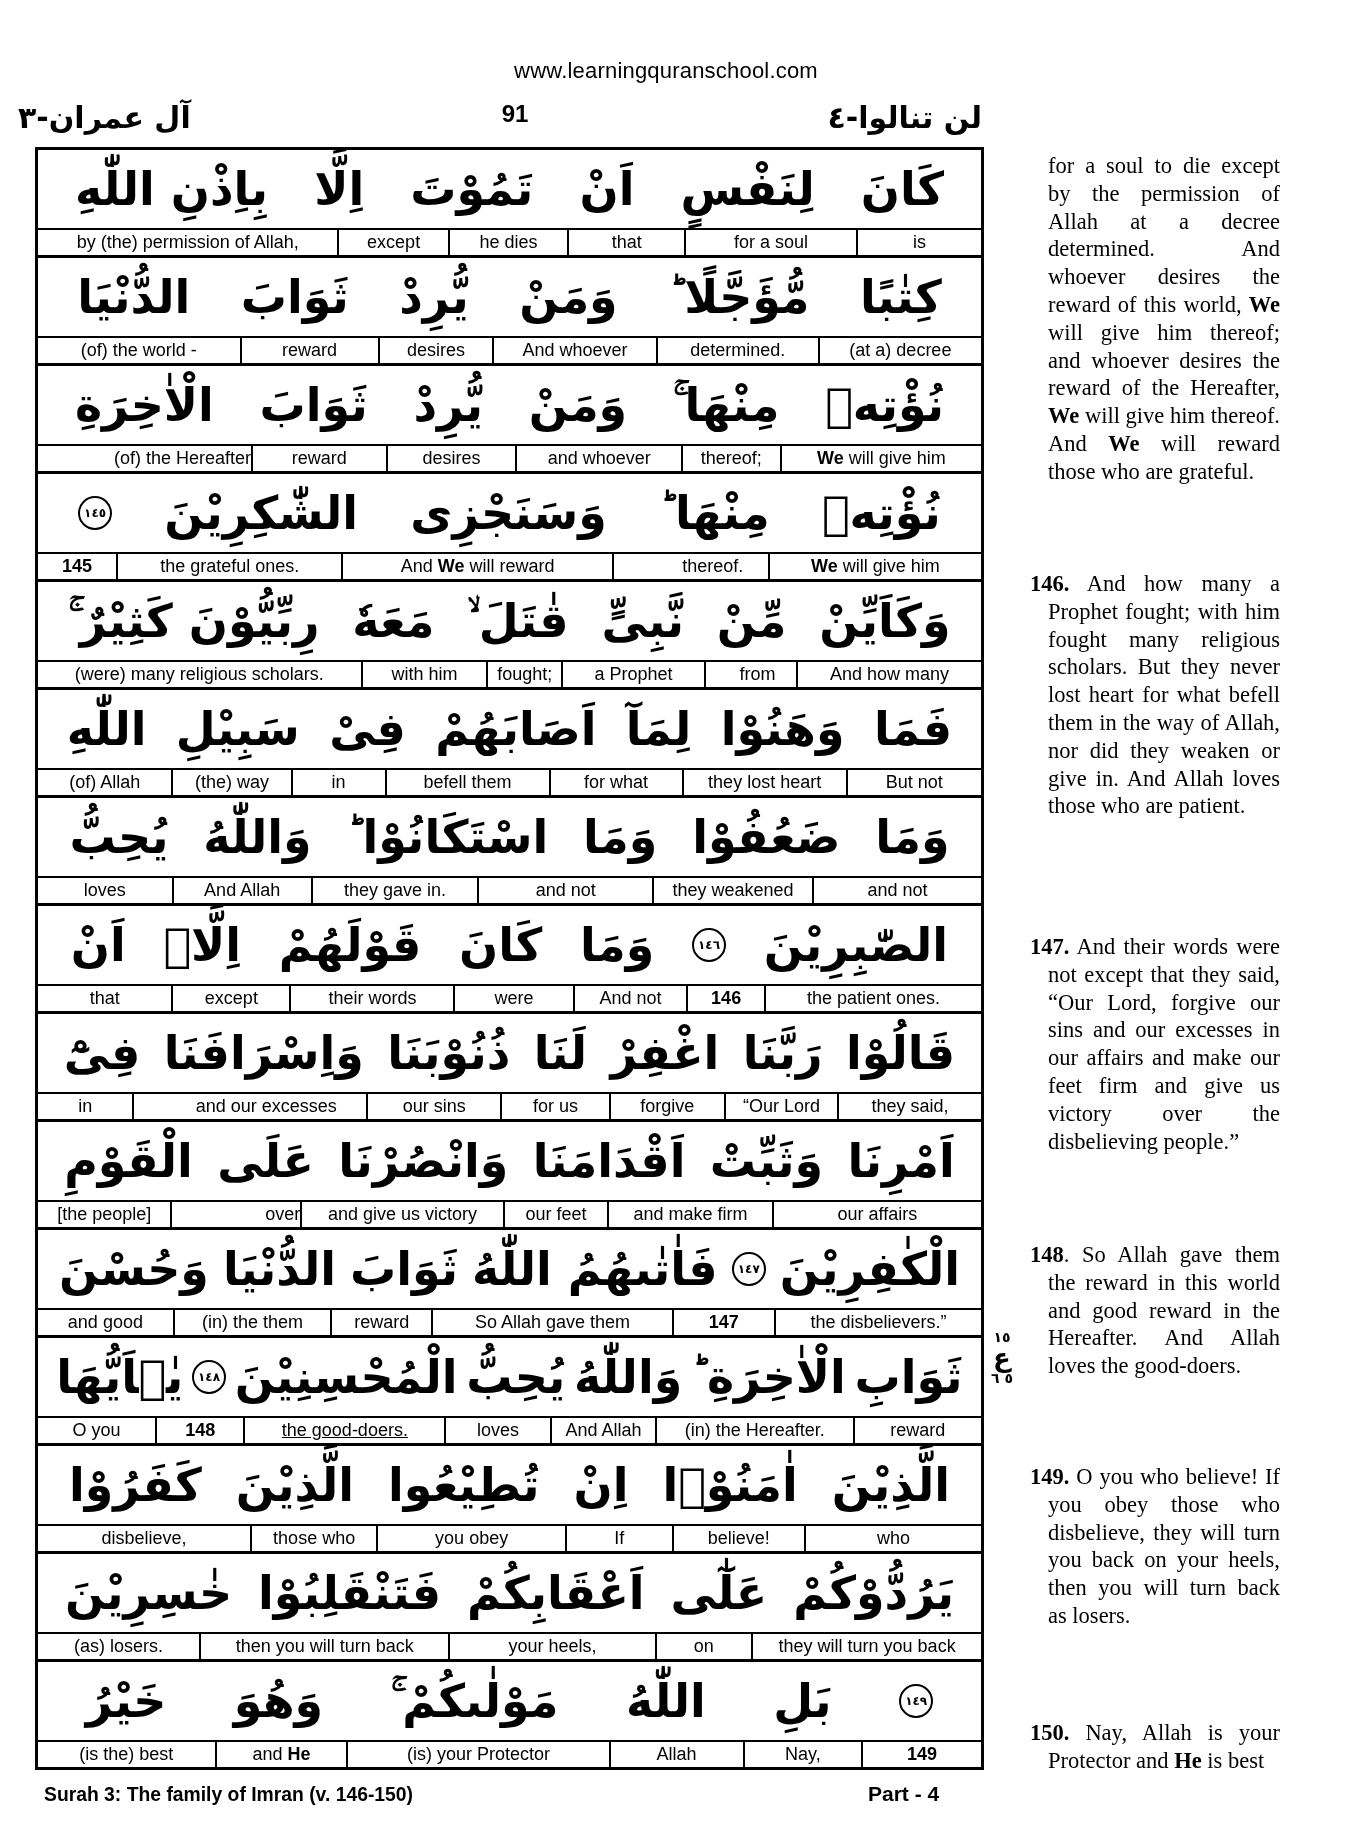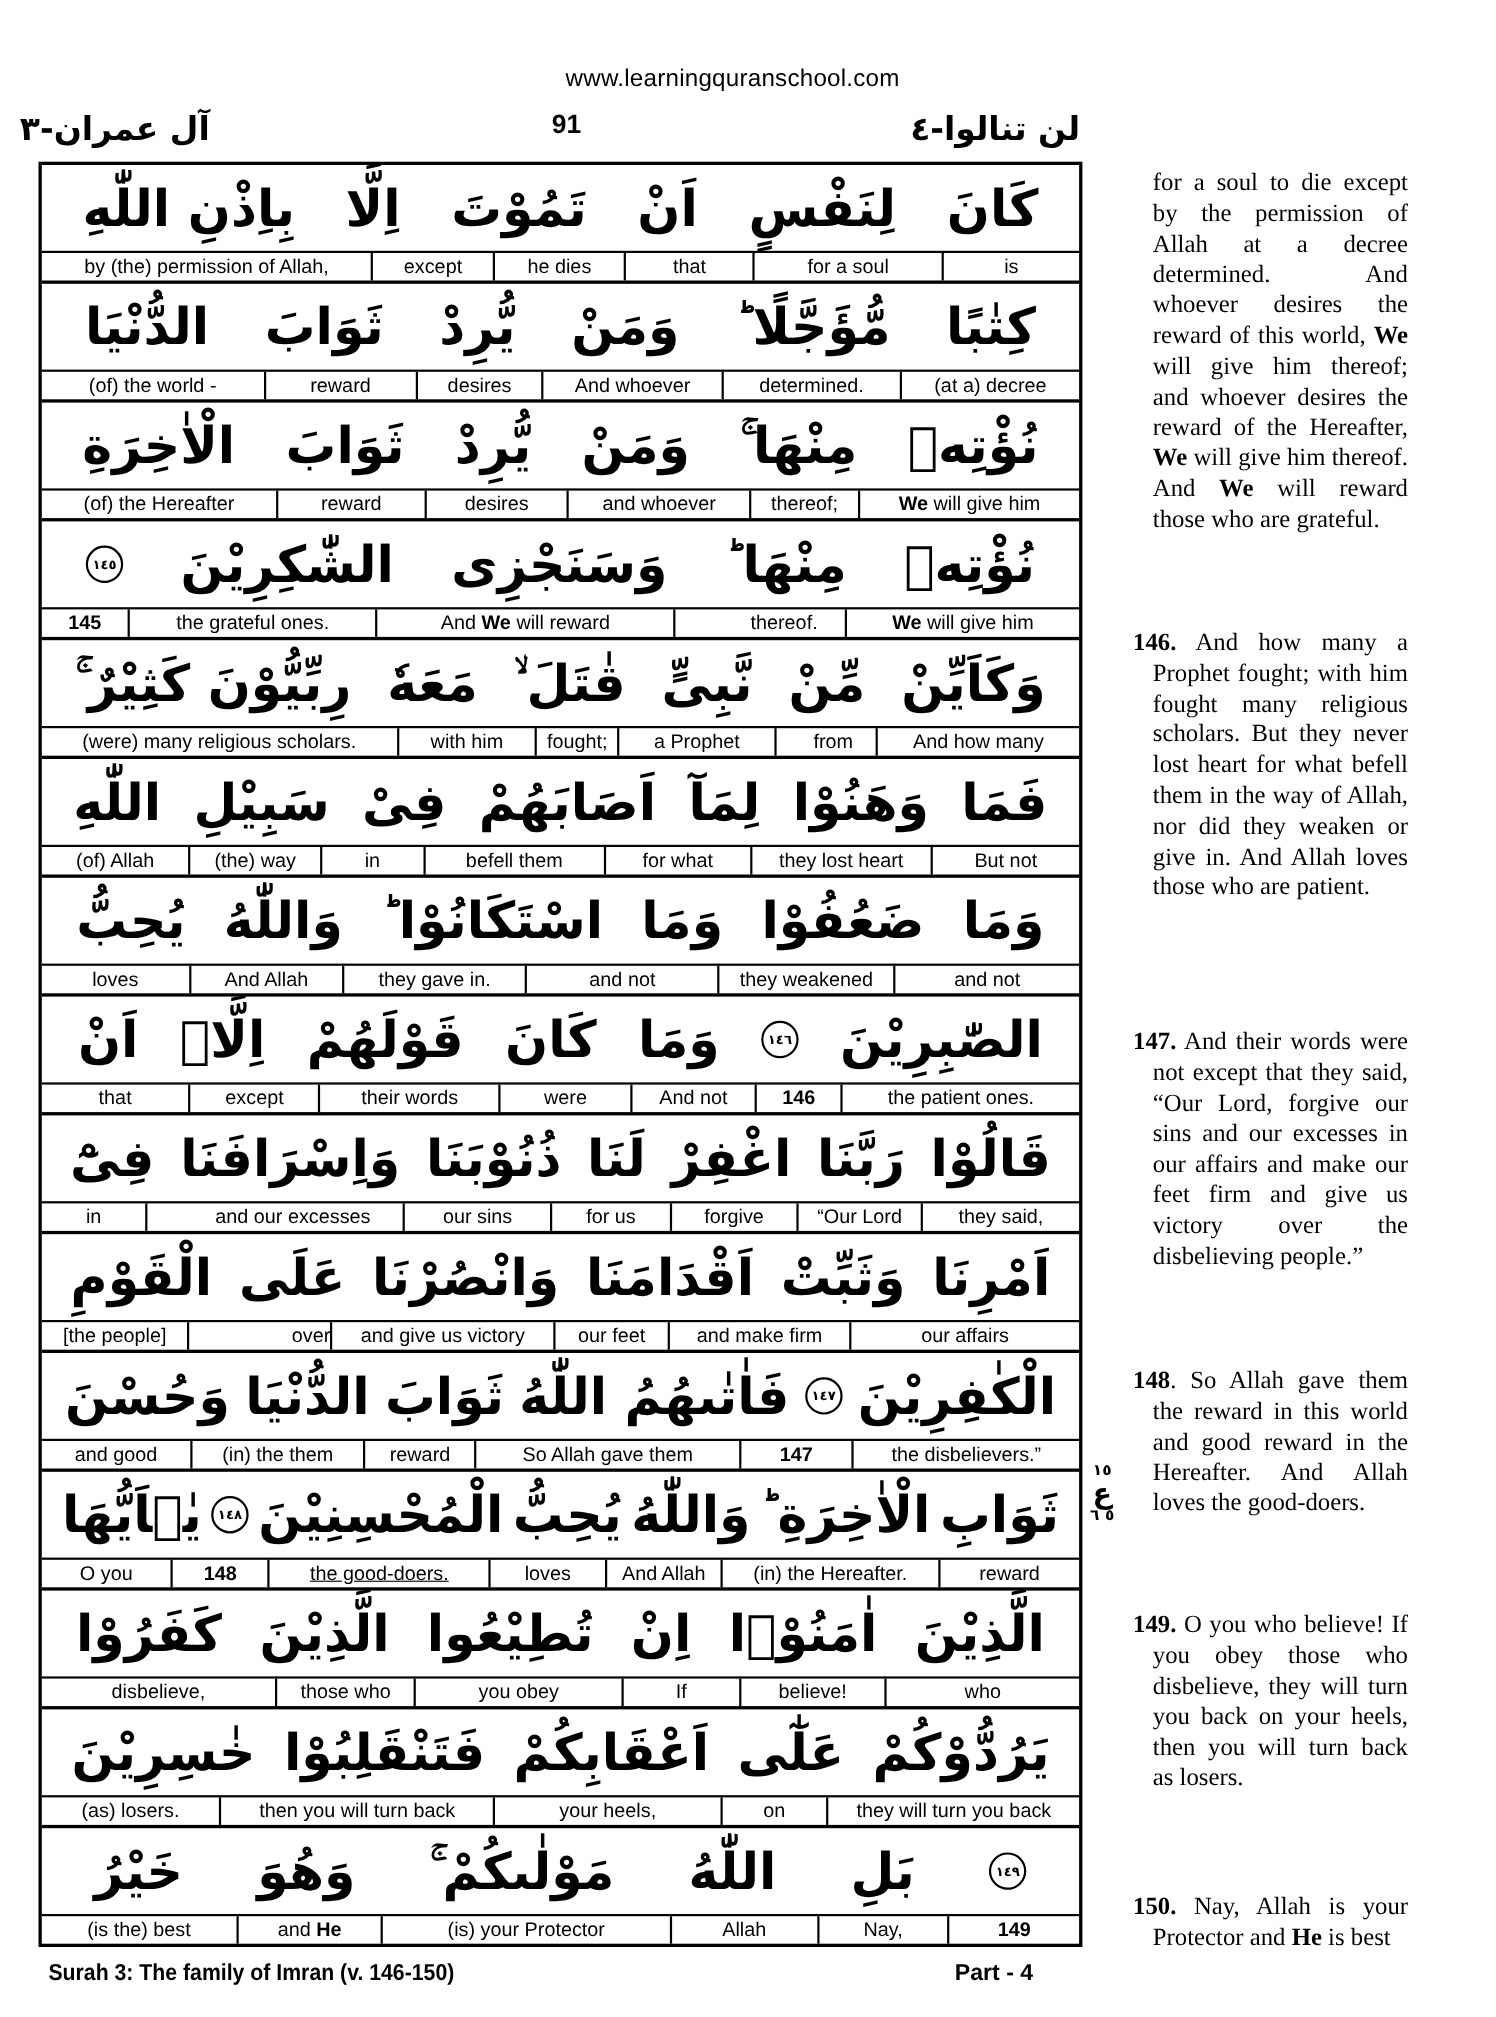--- a/index.html
+++ b/index.html
@@ -87,7 +87,7 @@
         <span class="ar-word">الْاٰخِرَةِ</span>
       </div>
       <div class="tr-line">
-        <div class="tr-cell" style="flex: 185 1 0px;">(of) the Hereafter</div>
+        <div class="tr-cell" style="flex: 185 1 0px; text-align: right;">(of) the Hereafter</div>
         <div class="tr-cell" style="flex: 115 1 0px;">reward</div>
         <div class="tr-cell" style="flex: 111 1 0px;">desires</div>
         <div class="tr-cell" style="flex: 142 1 0px;">and whoever</div>

